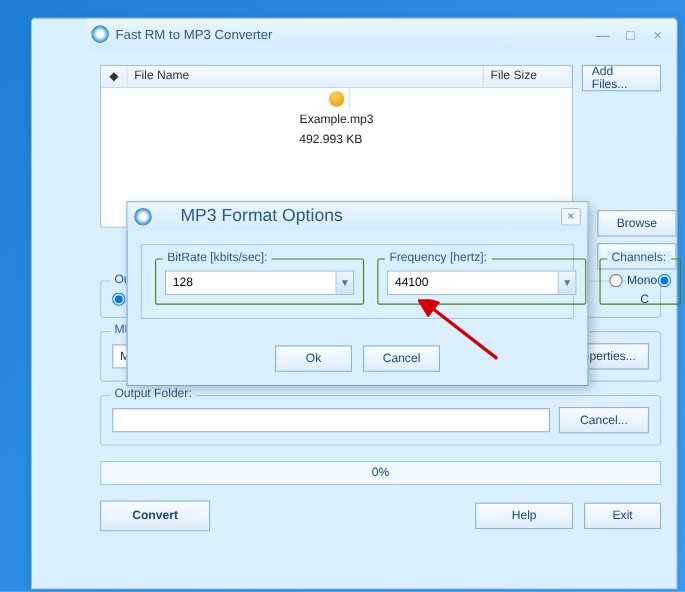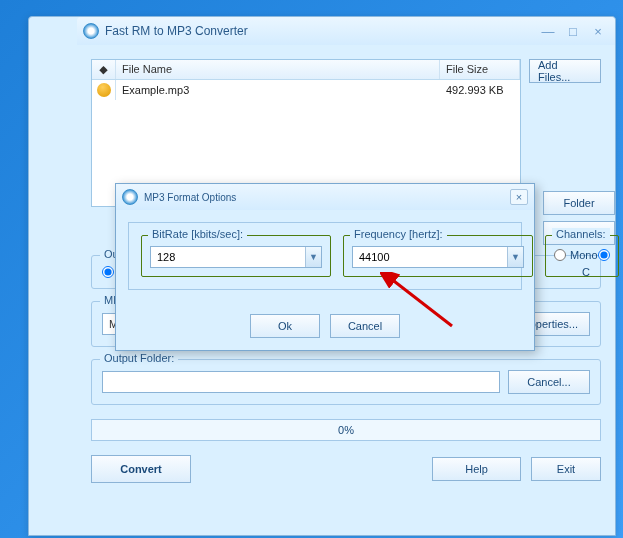--- a/index.html
+++ b/index.html
@@ -19,7 +19,7 @@
 .col-icon { width: 24px; border-right: 1px solid #cde2f3; text-align: center; padding: 3px 0; color: #333; }
 .col-name { flex: 1; }
 .col-size { width: 80px; }
-.file-row { display: flex; height: 20px; align-items: center; }
+.file-row { display: flex; height: 20px; align-items: center; flex-direction: column; }
 .file-row .col-icon { display:flex; align-items:center; justify-content:center; }
 .file-row .file-icon { width: 14px; height: 14px; background: radial-gradient(circle at 40% 30%, #ffcf5a, #e09a00); border-radius: 50%; }
 .file-row .col { padding: 3px 6px; color: #222; }

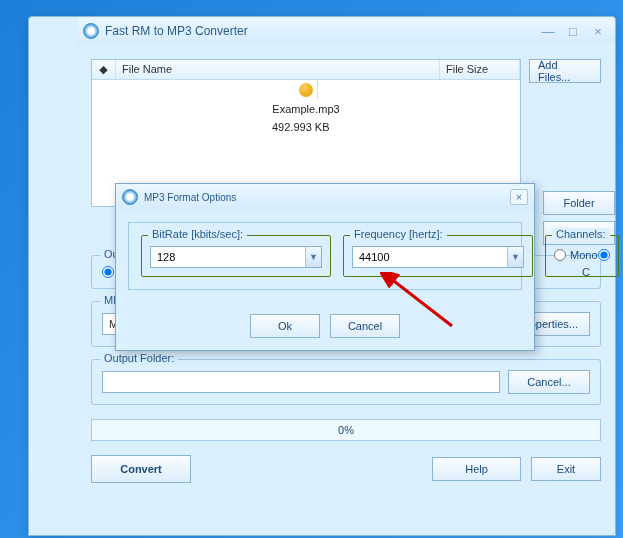--- a/index.html
+++ b/index.html
@@ -154,7 +154,7 @@
 <div class="dialog">
   <div class="dlg-title">
     <div class="app-icon"></div>
-    <div class="title" style="flex:1;color:#2a5a8a;font-size:10px;">MP3 Format Options</div>
+    <div class="title" style="flex:1;color:#2a5a8a;font-size:16px;margin-left:20px;">MP3 Format Options</div>
     <div class="close-x">×</div>
   </div>
   <div class="dlg-body">

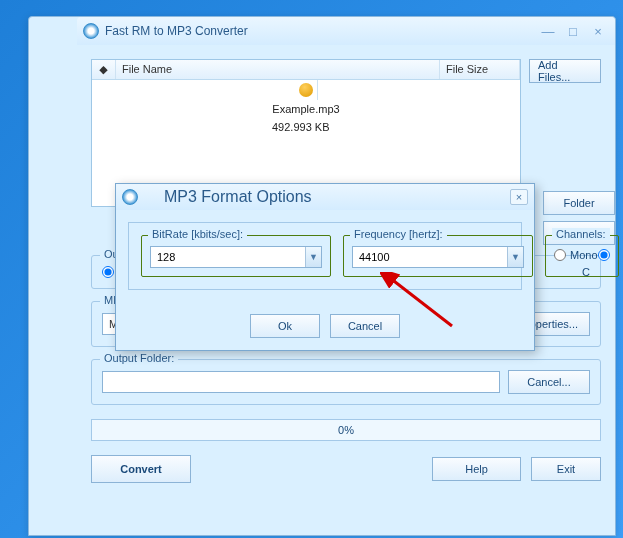--- a/index.html
+++ b/index.html
@@ -102,7 +102,7 @@
     </div>
 
     <div class="partial">
-      <div class="btn">Folder</div>
+      <div class="btn">Browse</div>
       <div class="btn">Delete All</div>
     </div>
 

